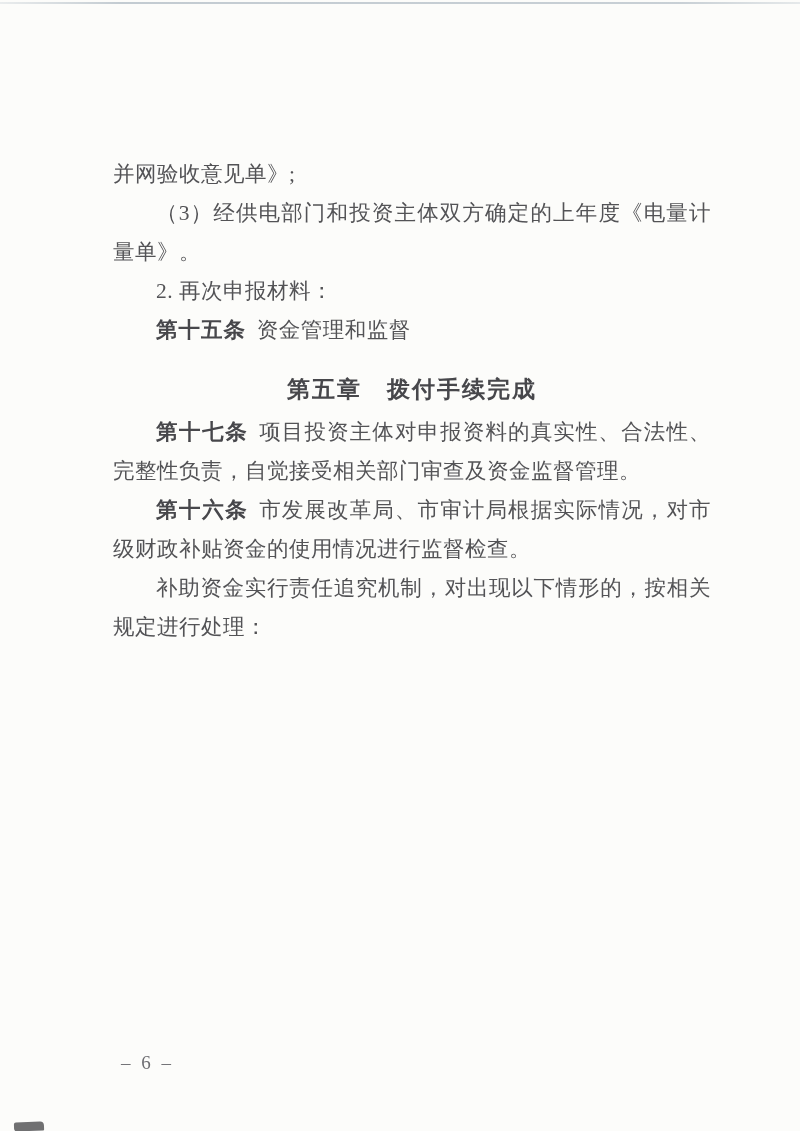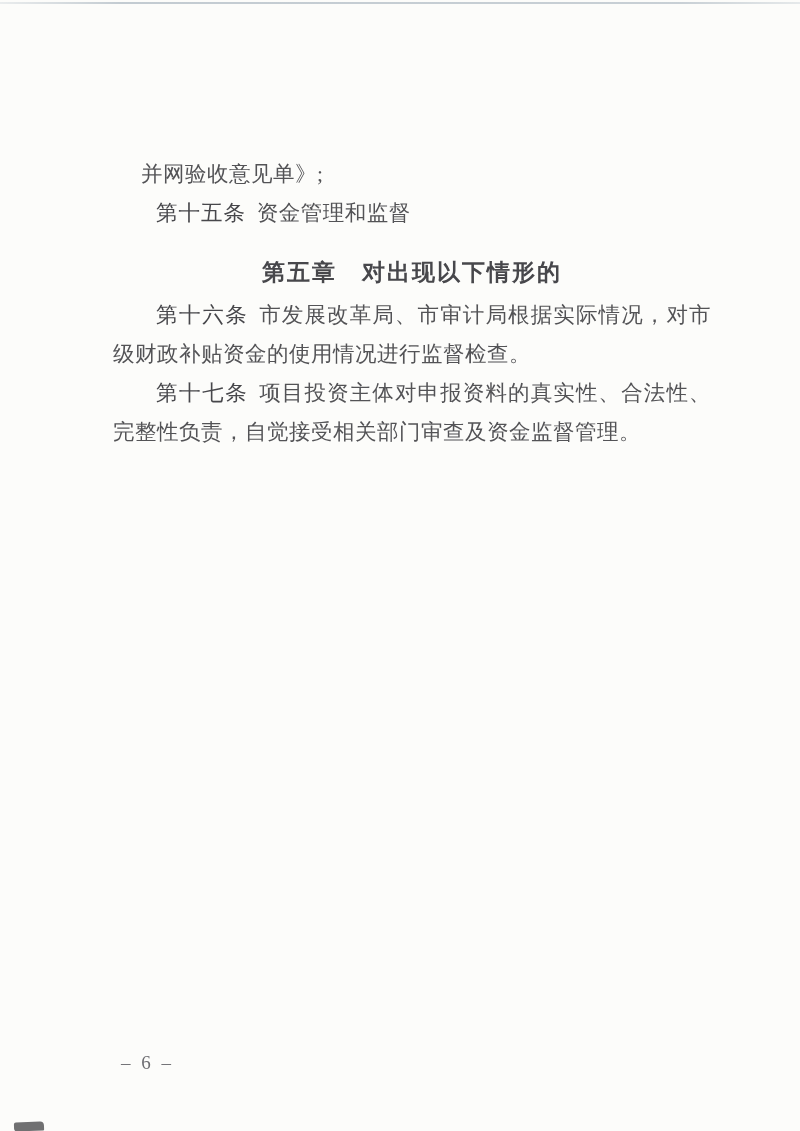--- a/index.html
+++ b/index.html
@@ -40,7 +40,7 @@
   }
 
   .content p { text-indent: 2em; }
-  .content p.continuation { text-indent: 0; margin-left: 28px; }
+  .content p.continuation { text-indent: 0; }
 
   .article-label {
     font-family: "Liberation Sans", sans-serif;

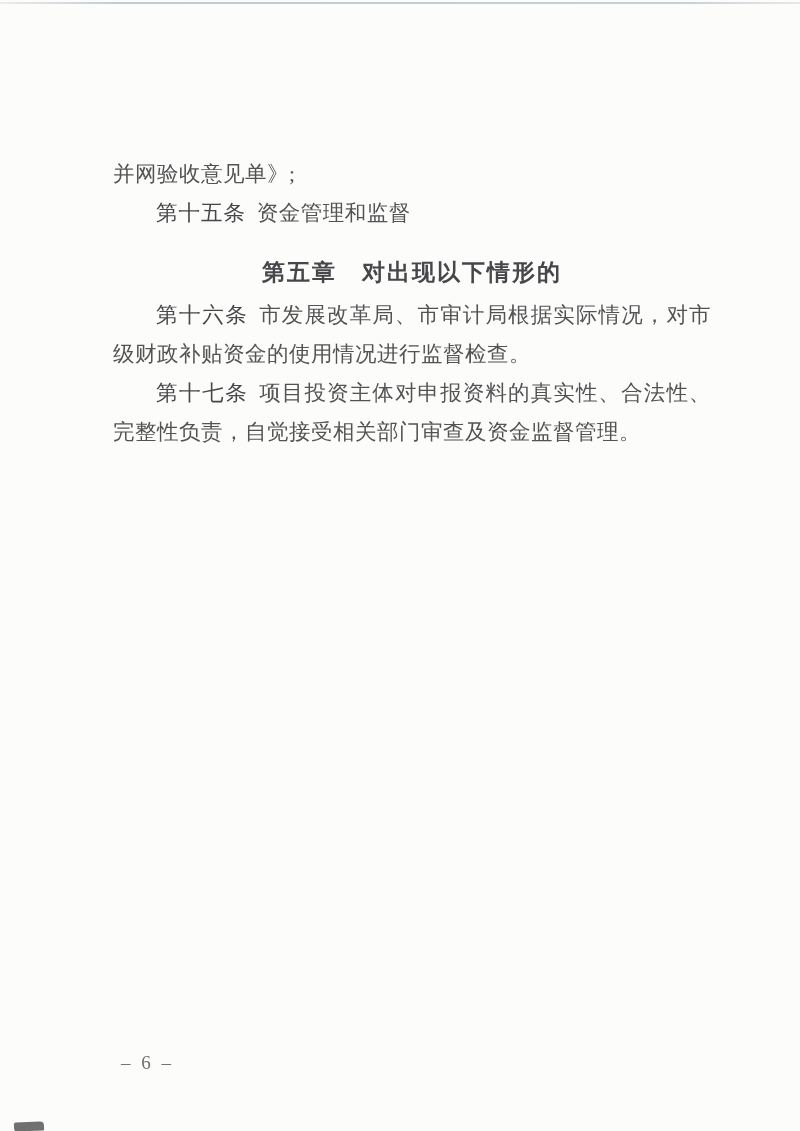--- a/index.html
+++ b/index.html
@@ -96,6 +96,7 @@
 
     <p class="continuation">并网验收意见单》;</p>
 
+    <p>（3）经供电部门和投资主体双方确定的上年度《电量计量单》。</p>
 
 
 

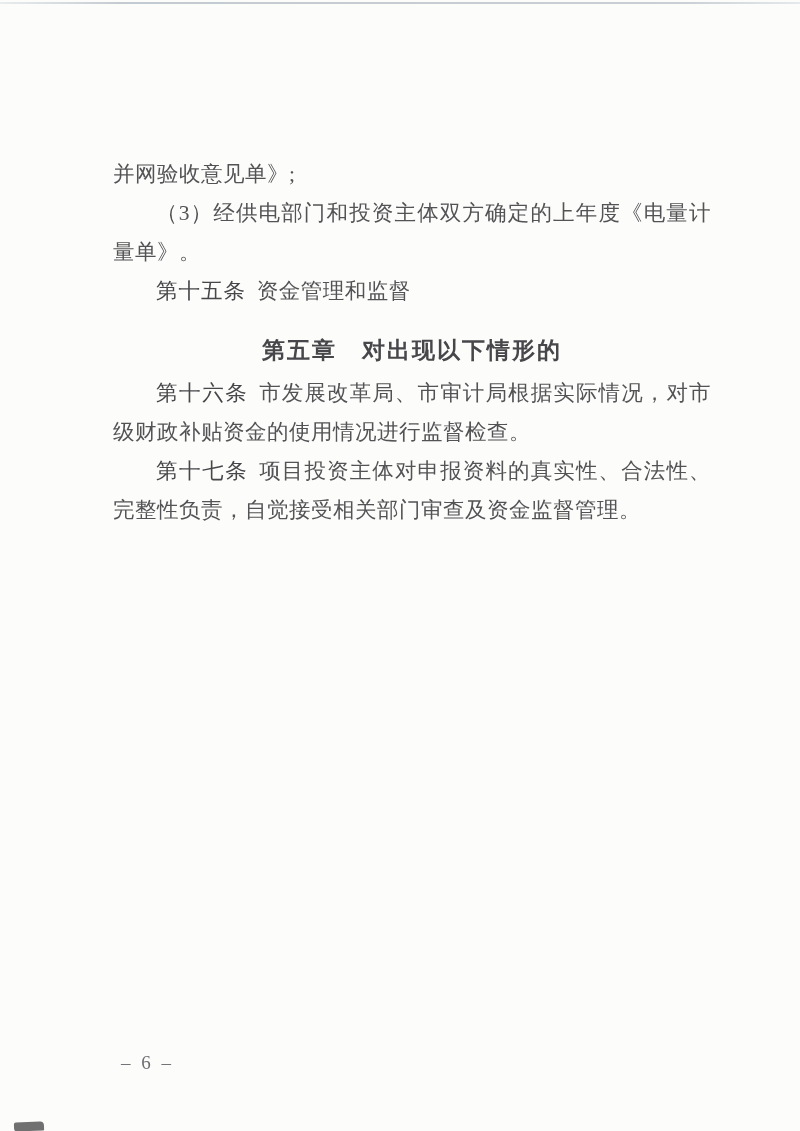--- a/index.html
+++ b/index.html
@@ -98,6 +98,7 @@
 
     <p>（3）经供电部门和投资主体双方确定的上年度《电量计量单》。</p>
 
+    <p>2. 再次申报材料：</p>
 
 
 

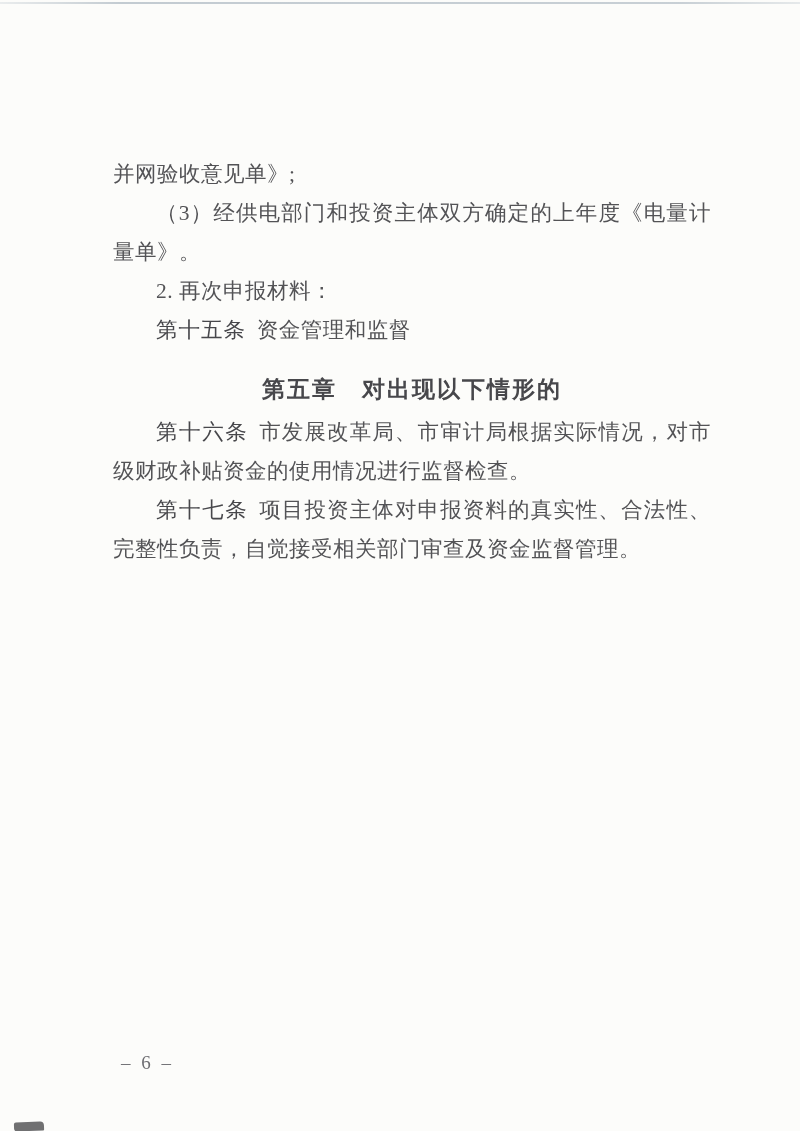--- a/index.html
+++ b/index.html
@@ -44,7 +44,7 @@
 
   .article-label {
     font-family: "Liberation Sans", sans-serif;
-    font-weight: 400;
+    font-weight: 700;
     color: #47474b;
     margin-right: 0.5em;
     letter-spacing: 1px;

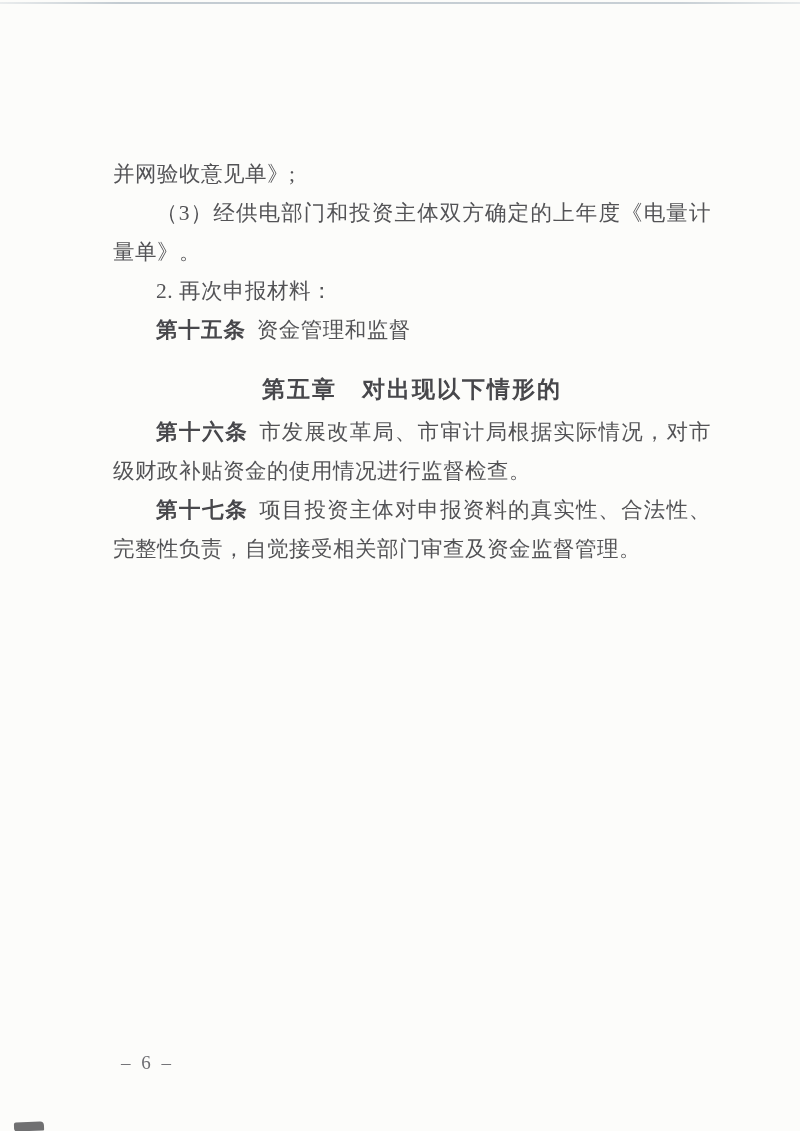--- a/index.html
+++ b/index.html
@@ -107,7 +107,7 @@
     </p>
 
 
-    <p class="chapter-heading">第五章　对出现以下情形的</p>
+    <p class="chapter-heading">第五章　拨付手续完成</p>
 
     <p>
       <span class="article-label">第十六条</span><span>市发展改革局、市审计局根据实际情况，对市级财政补贴资金的使用情况进行监督检查。</span>

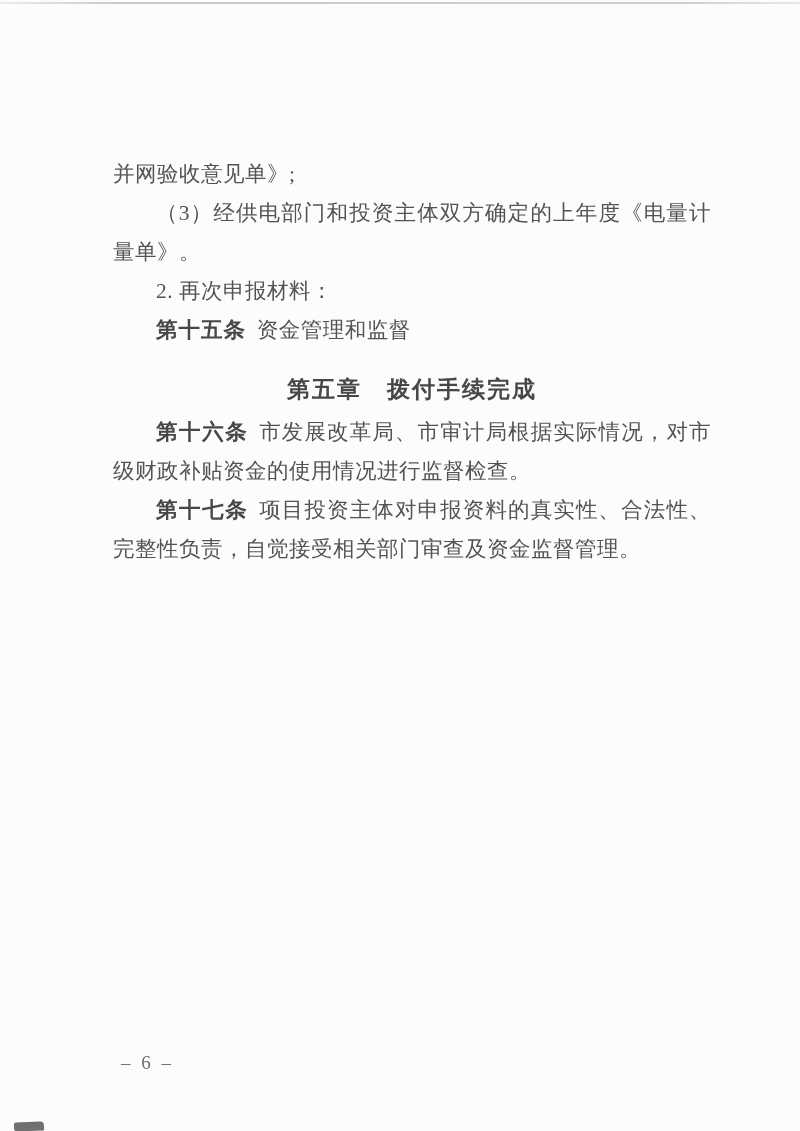--- a/index.html
+++ b/index.html
@@ -110,11 +110,11 @@
     <p class="chapter-heading">第五章　拨付手续完成</p>
 
     <p>
-      <span class="article-label">第十六条</span><span>市发展改革局、市审计局根据实际情况，对市级财政补贴资金的使用情况进行监督检查。</span>
+      <span class="article-label">第十七条</span><span>项目投资主体对申报资料的真实性、合法性、完整性负责，自觉接受相关部门审查及资金监督管理。</span>
     </p>
 
     <p>
-      <span class="article-label">第十七条</span><span>项目投资主体对申报资料的真实性、合法性、完整性负责，自觉接受相关部门审查及资金监督管理。</span>
+      <span class="article-label">第十六条</span><span>市发展改革局、市审计局根据实际情况，对市级财政补贴资金的使用情况进行监督检查。</span>
     </p>
 
 

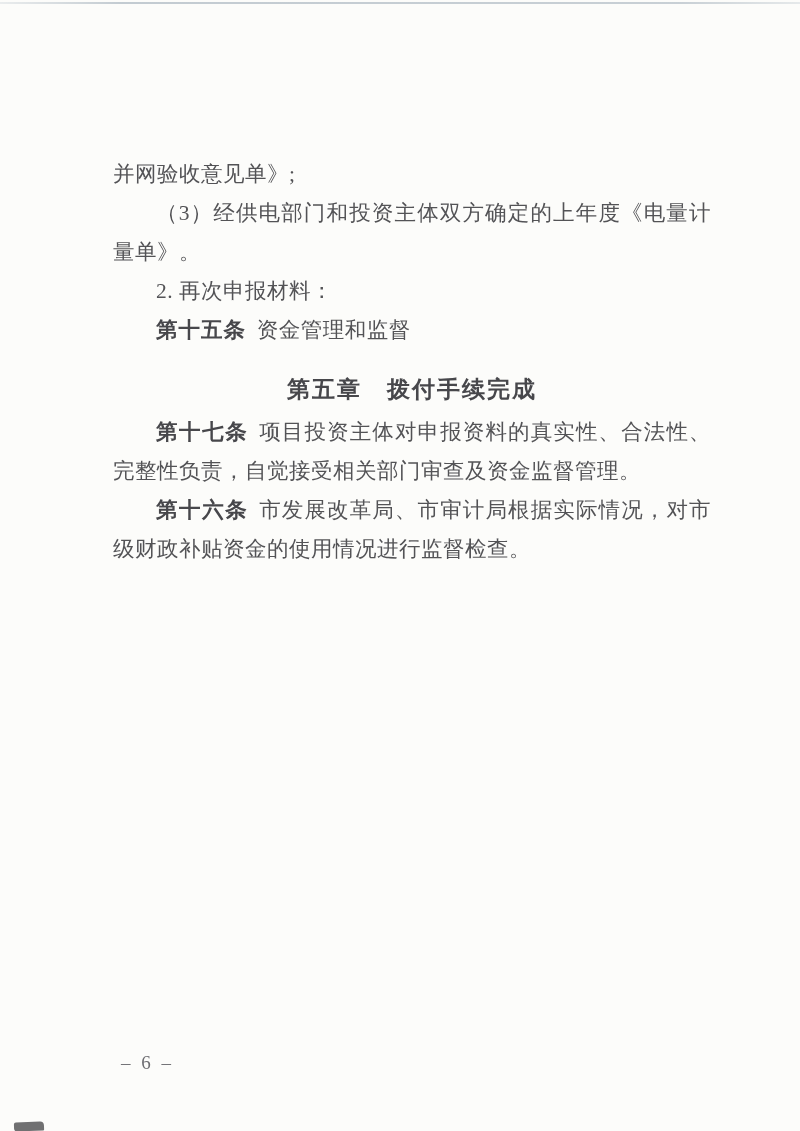--- a/index.html
+++ b/index.html
@@ -117,6 +117,7 @@
       <span class="article-label">第十六条</span><span>市发展改革局、市审计局根据实际情况，对市级财政补贴资金的使用情况进行监督检查。</span>
     </p>
 
+    <p>补助资金实行责任追究机制，对出现以下情形的，按相关规定进行处理：</p>
 
   </div>
 

